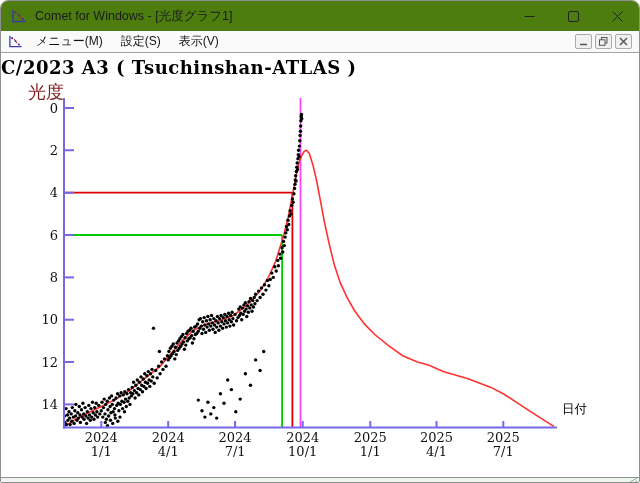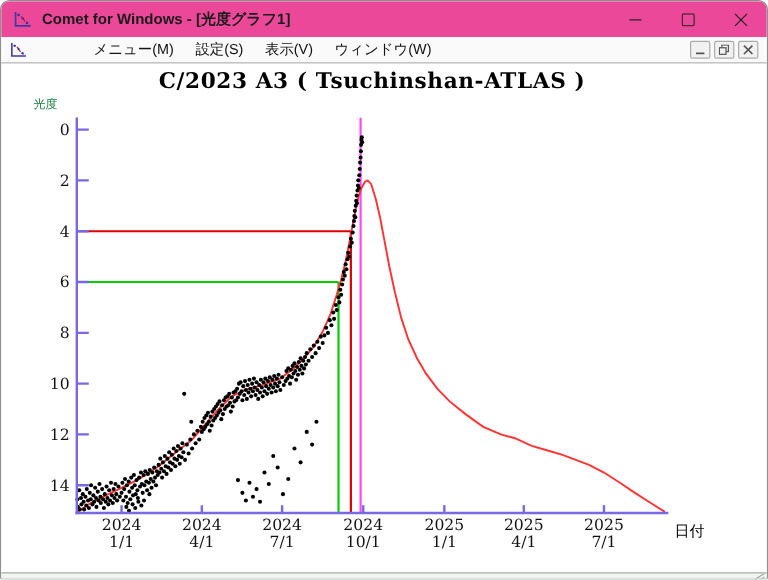--- a/index.html
+++ b/index.html
@@ -8,7 +8,7 @@
     border:1px solid #8f8f8f;border-radius:8px 8px 2px 2px;overflow:hidden;
     background:#fff;font-family:"Liberation Sans",sans-serif;
   }
-  .titlebar{height:30px;background:#ec4899;display:flex;align-items:center;font-weight:bold;}
+  .titlebar{height:30px;background:#4d7c0f;display:flex;align-items:center;}
   .app-icon{margin-left:10px;width:16px;height:16px;display:inline-block;}
   .title-text{margin-left:8px;font-size:12.5px;color:#1b1b1b;white-space:nowrap;}
   .win-controls{margin-left:auto;display:flex;height:100%;}

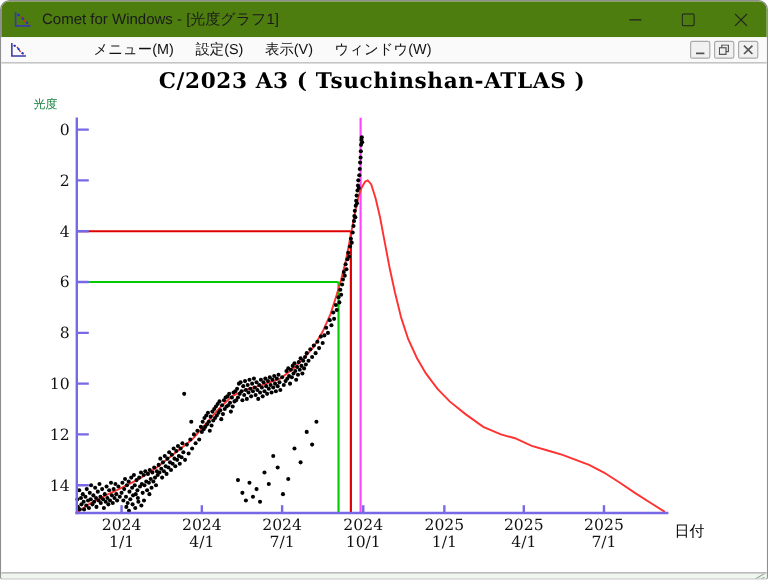--- a/index.html
+++ b/index.html
@@ -13,7 +13,7 @@
   .title-text{margin-left:8px;font-size:12.5px;color:#1b1b1b;white-space:nowrap;}
   .win-controls{margin-left:auto;display:flex;height:100%;}
   .win-btn{width:44px;height:100%;display:flex;align-items:center;justify-content:center;cursor:default;}
-  .menubar{height:21px;background:#fbfafb;border-bottom:1px solid #a3a3a3;display:flex;align-items:center;gap:42px;}
+  .menubar{height:21px;background:#fbfafb;border-bottom:1px solid #a3a3a3;display:flex;align-items:center;}
   .mdi-icon{margin-left:7px;width:15px;height:15px;display:inline-block;}
   .menu-items{display:flex;align-items:center;margin-left:4px;}
   .menu-item{padding:0 9px;font-size:12px;color:#111;line-height:21px;white-space:nowrap;}

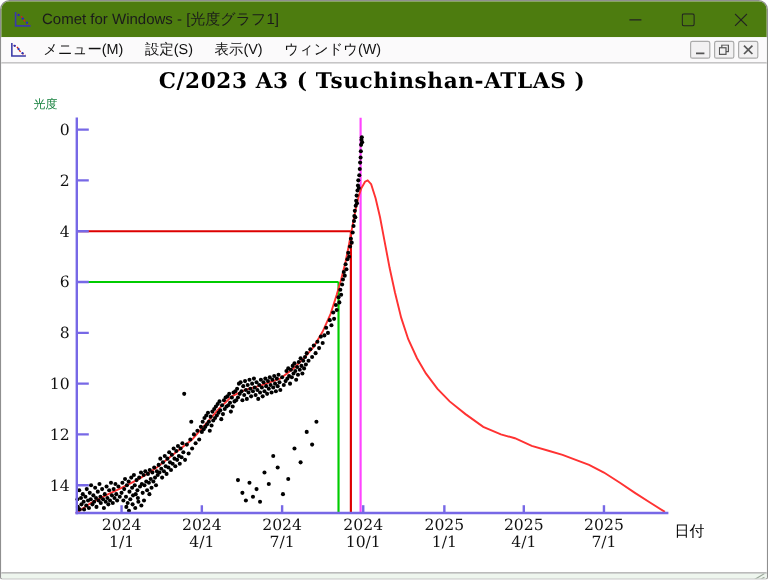--- a/index.html
+++ b/index.html
@@ -80,7 +80,6 @@
         <span class="menu-item">メニュー(M)</span>
         <span class="menu-item">設定(S)</span>
         <span class="menu-item">表示(V)</span>
-        <span class="menu-item">ウィンドウ(W)</span>
       </nav>
     <div class="mdi-controls">
       <div class="mdi-btn">

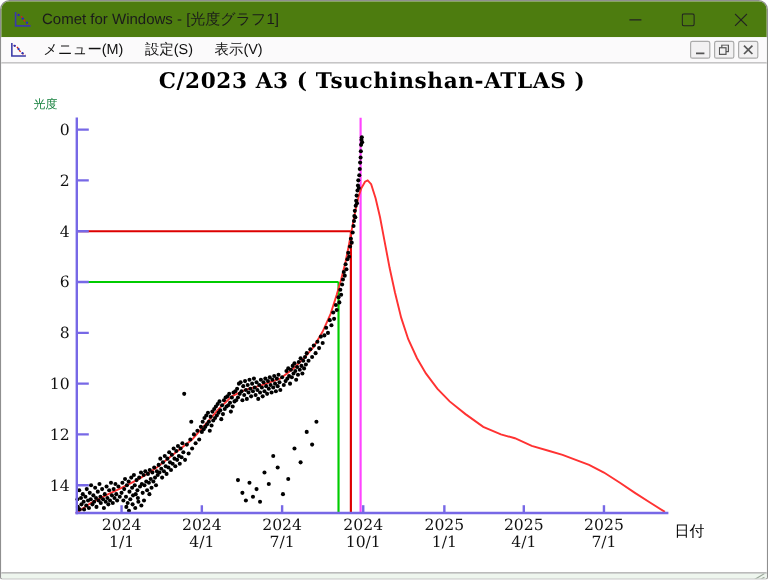--- a/index.html
+++ b/index.html
@@ -21,7 +21,7 @@
   .mdi-btn{width:17px;height:15px;background:#f2f1f2;border:1px solid #ababab;border-radius:2px;
     display:flex;align-items:center;justify-content:center;box-sizing:border-box;}
   .client{position:relative;height:424px;background:#ffffff;border-bottom:1px solid #8f8f8f;}
-  .chart-title{position:absolute;top:4px;left:0;width:618px;text-align:center;
+  .chart-title{position:absolute;top:4px;left:0;width:618px;text-align:left;
     font-family:"DejaVu Serif",serif;font-weight:700;font-size:18px;letter-spacing:.5px;color:#000;}
   .ylabel{position:absolute;top:27px;left:27px;font-size:10px;color:#15803d;text-align:right;}
   .xlabel{position:absolute;top:382px;left:561px;font-size:12.5px;color:#000;}

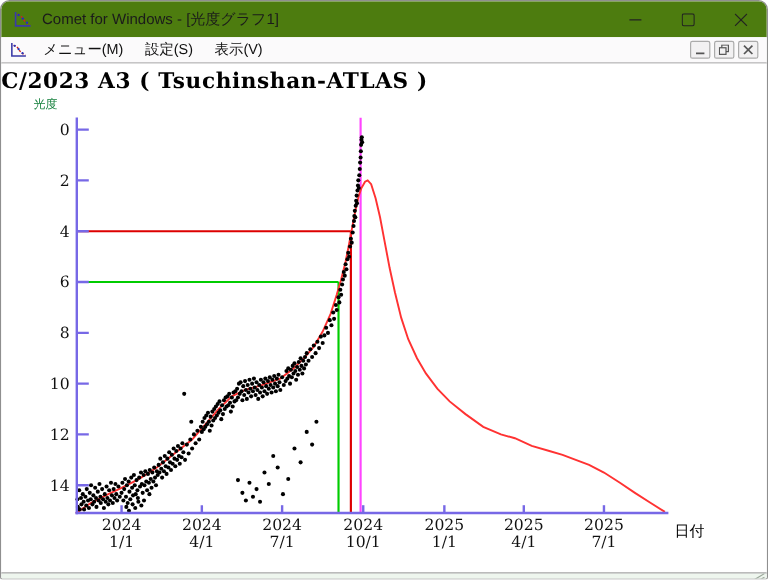--- a/index.html
+++ b/index.html
@@ -23,7 +23,7 @@
   .client{position:relative;height:424px;background:#ffffff;border-bottom:1px solid #8f8f8f;}
   .chart-title{position:absolute;top:4px;left:0;width:618px;text-align:left;
     font-family:"DejaVu Serif",serif;font-weight:700;font-size:18px;letter-spacing:.5px;color:#000;}
-  .ylabel{position:absolute;top:27px;left:27px;font-size:10px;color:#15803d;text-align:right;}
+  .ylabel{position:absolute;top:27px;left:27px;font-size:18px;color:#7f1d1d;text-align:right;}
   .xlabel{position:absolute;top:382px;left:561px;font-size:12.5px;color:#000;}
   #chart-svg{position:absolute;top:0;left:0;}
   #chart-svg text{font-family:"DejaVu Serif",serif;fill:#111;}

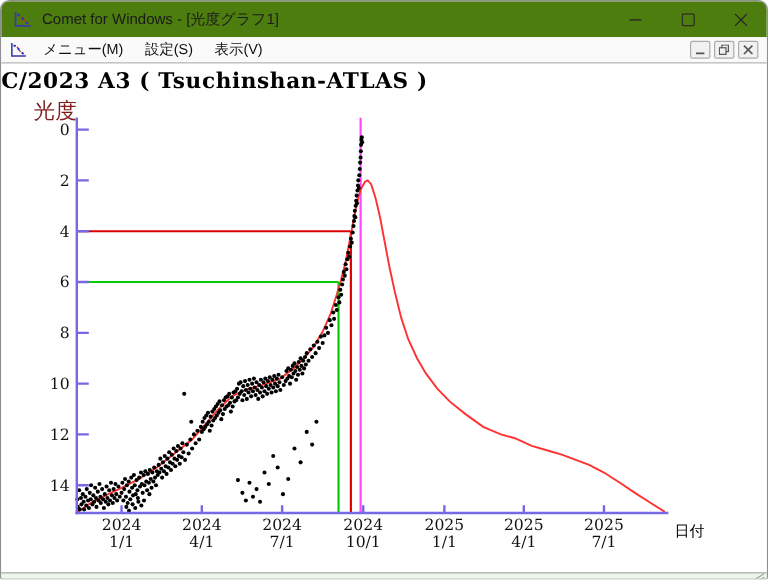--- a/index.html
+++ b/index.html
@@ -24,7 +24,7 @@
   .chart-title{position:absolute;top:4px;left:0;width:618px;text-align:left;
     font-family:"DejaVu Serif",serif;font-weight:700;font-size:18px;letter-spacing:.5px;color:#000;}
   .ylabel{position:absolute;top:27px;left:27px;font-size:18px;color:#7f1d1d;text-align:right;}
-  .xlabel{position:absolute;top:382px;left:561px;font-size:12.5px;color:#000;}
+  .xlabel{position:absolute;top:348px;left:561px;font-size:12.5px;color:#000;}
   #chart-svg{position:absolute;top:0;left:0;}
   #chart-svg text{font-family:"DejaVu Serif",serif;fill:#111;}
   .bottom-strip{position:relative;height:7px;background:#eef6ee;}

